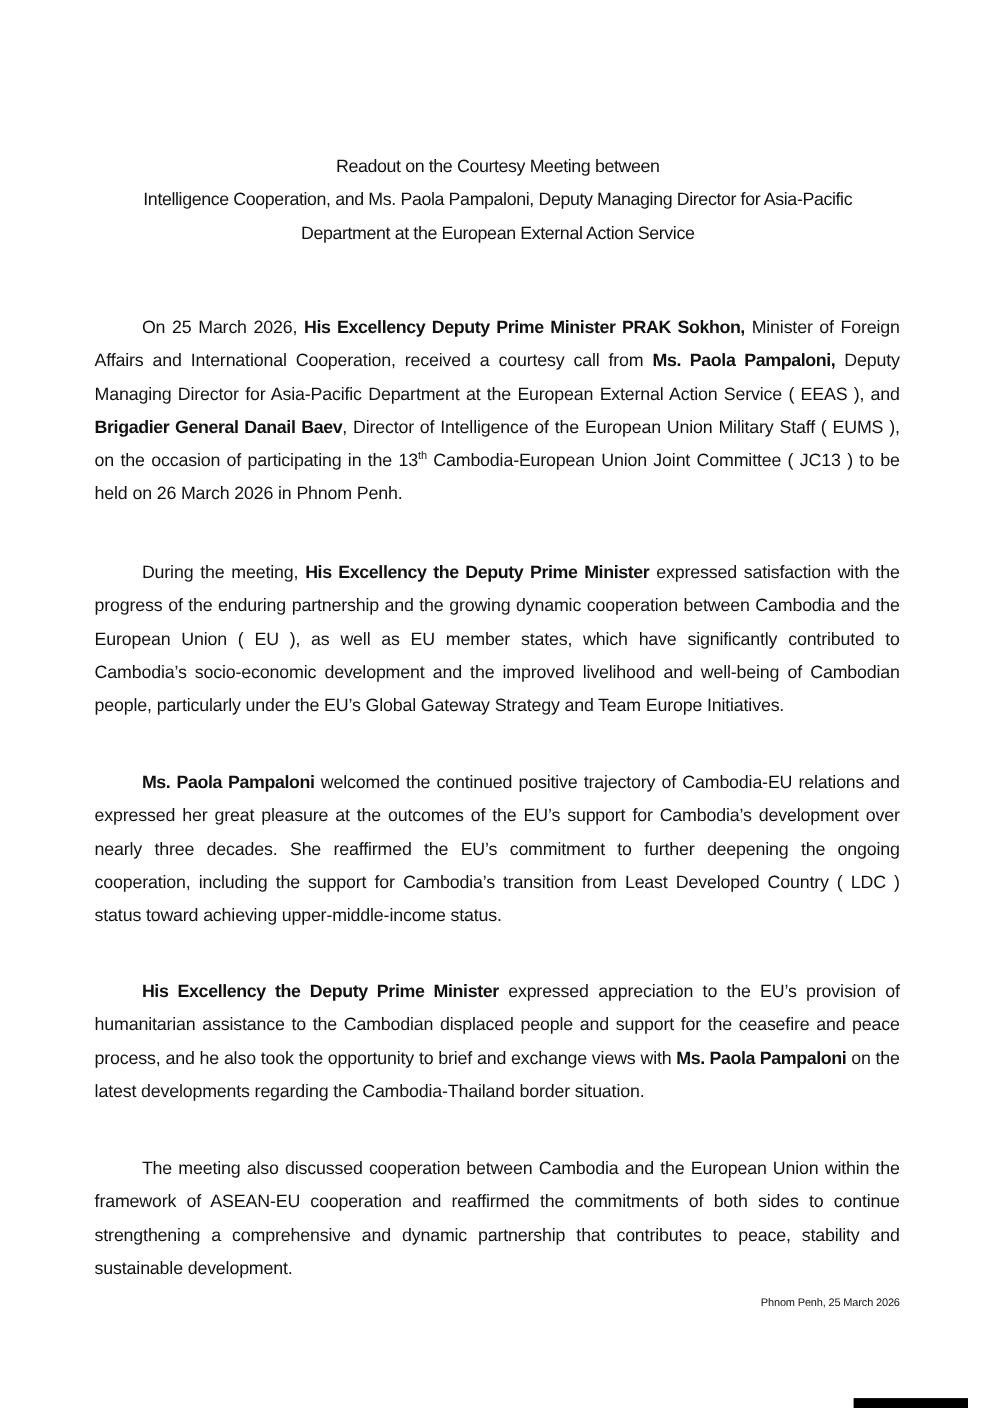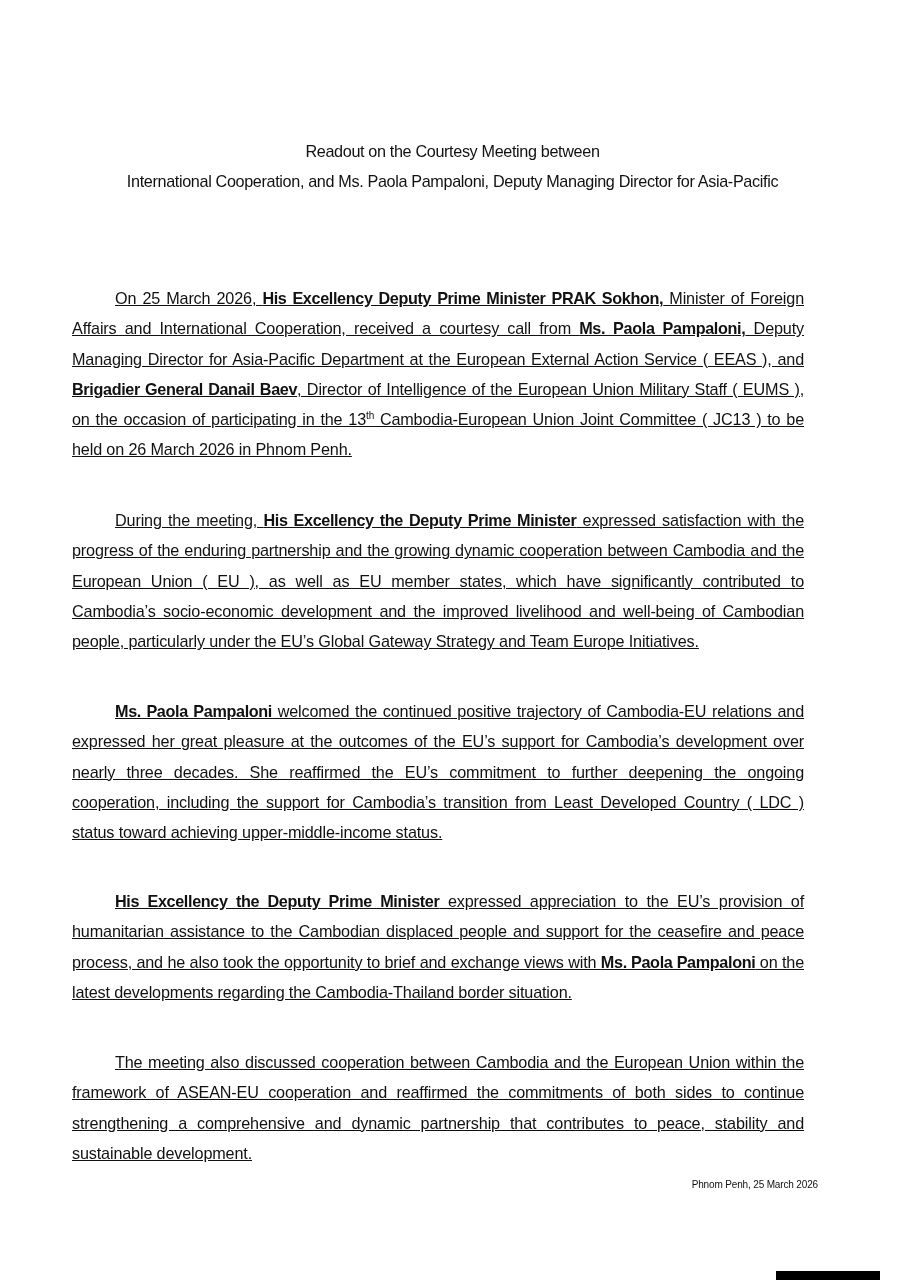--- a/index.html
+++ b/index.html
@@ -23,7 +23,7 @@
 <div class="page">
   <div class="title-block">
     <div>Readout on the Courtesy Meeting between</div>
-    <div>International Cooperation, and Ms. Paola Pampaloni, Deputy Managing Director for Asia-Pacific</div>
+    <div>Intelligence Cooperation, and Ms. Paola Pampaloni, Deputy Managing Director for Asia-Pacific</div>
   </div>
 
   <div id="paras">

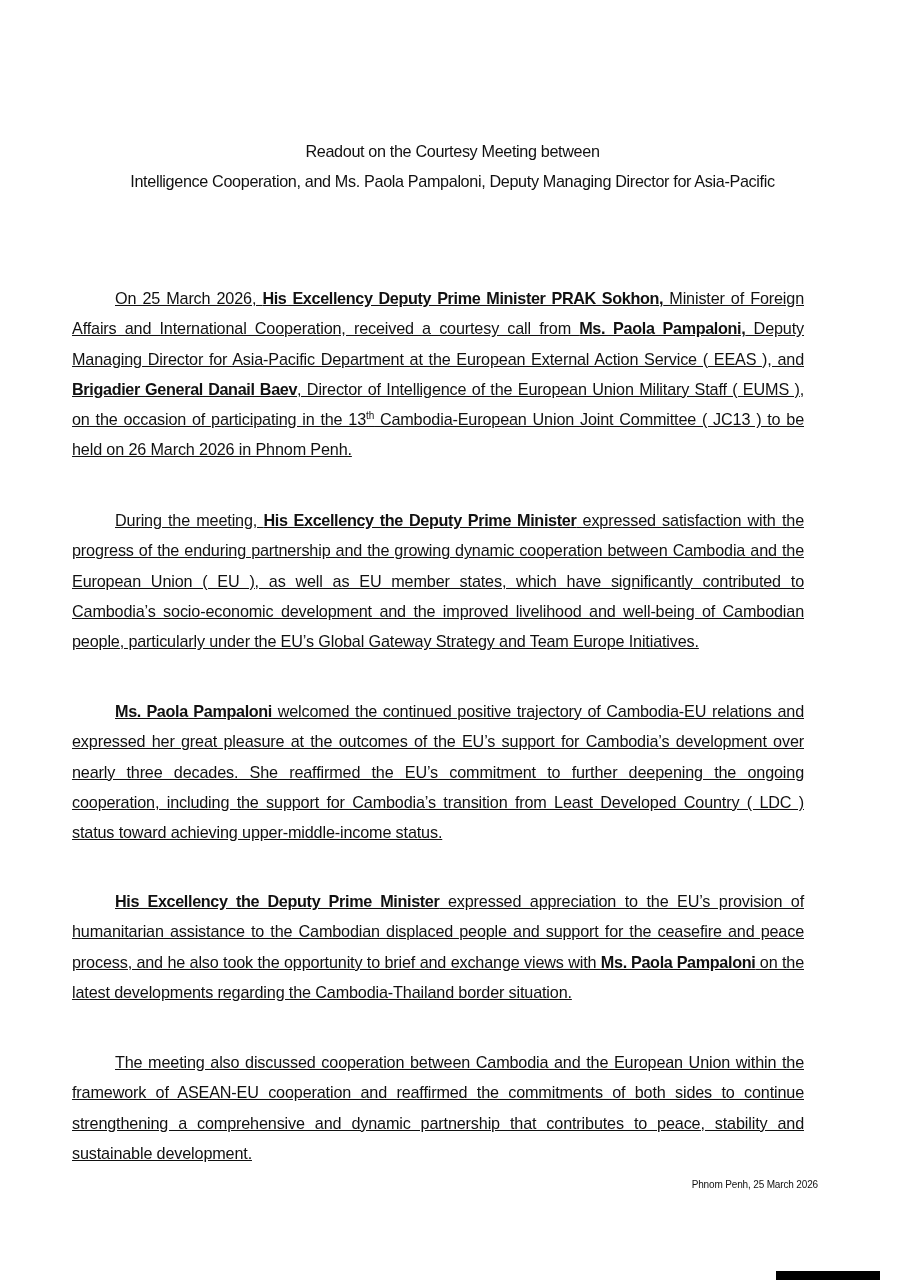--- a/index.html
+++ b/index.html
@@ -24,6 +24,7 @@
   <div class="title-block">
     <div>Readout on the Courtesy Meeting between</div>
     <div>Intelligence Cooperation, and Ms. Paola Pampaloni, Deputy Managing Director for Asia-Pacific</div>
+    <div>Department at the European External Action Service</div>
   </div>
 
   <div id="paras">

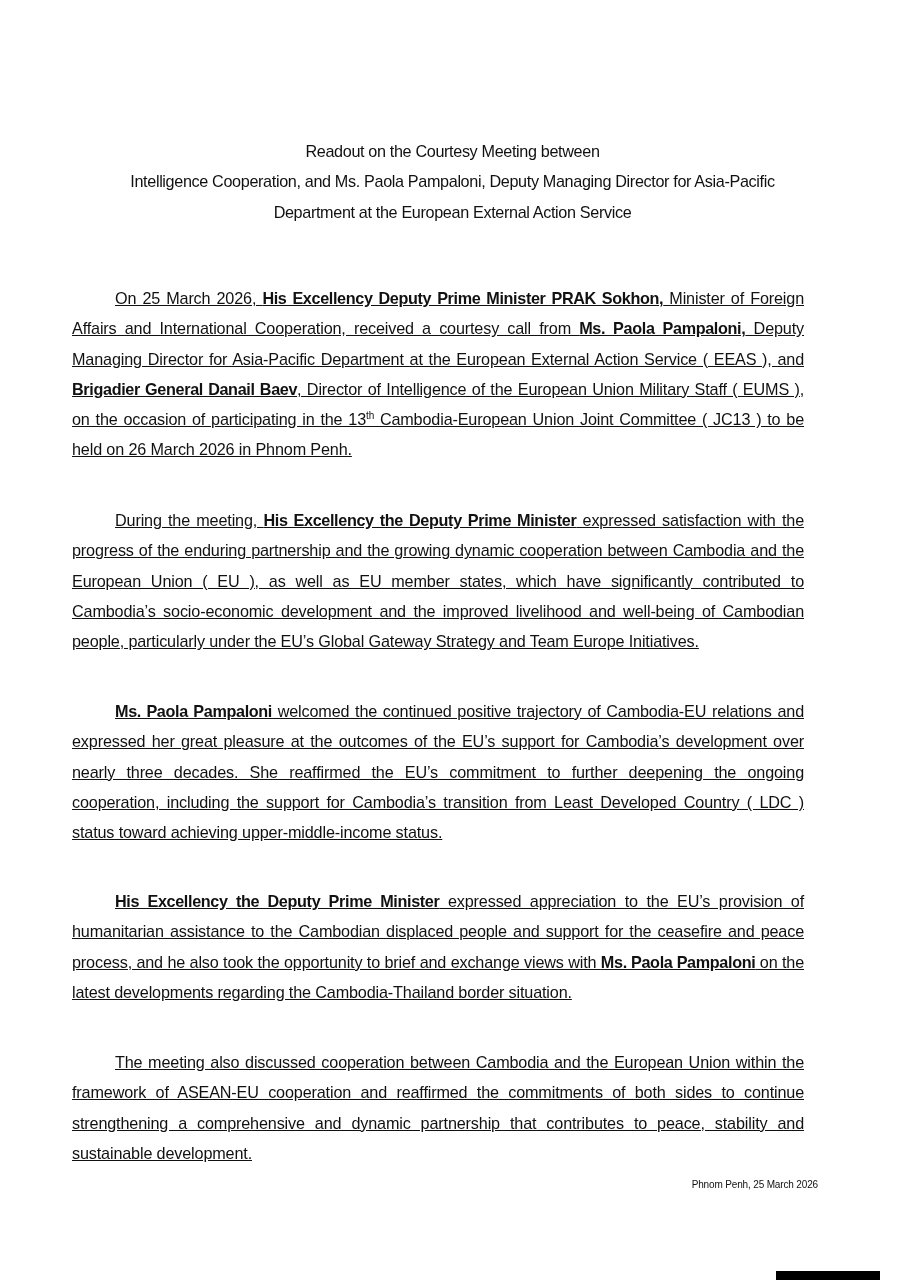--- a/index.html
+++ b/index.html
@@ -9,8 +9,8 @@
     .title-block { position: absolute; top: 136px; left: 60px; width: 785px; text-align: center;
                    font-size: 16.2px; line-height: 30.3px; letter-spacing: -0.35px; }
     .title-block div { white-space: nowrap; }
-    .body { position: absolute; left: 72px; width: 732px; font-size: 16.2px; line-height: 30.3px;
-            letter-spacing: -0.15px; text-align: justify; text-decoration: underline; }
+    .body { position: absolute; left: 86px; width: 732px; font-size: 16.2px; line-height: 30.3px;
+            letter-spacing: -0.15px; text-align: justify; }
     .para { margin: 0; text-indent: 43px; }
     .para b { font-weight: bold; letter-spacing: -0.35px; }
     .signoff { position: absolute; top: 1179px; right: 87px; font-size: 10px; letter-spacing: -0.15px; }

